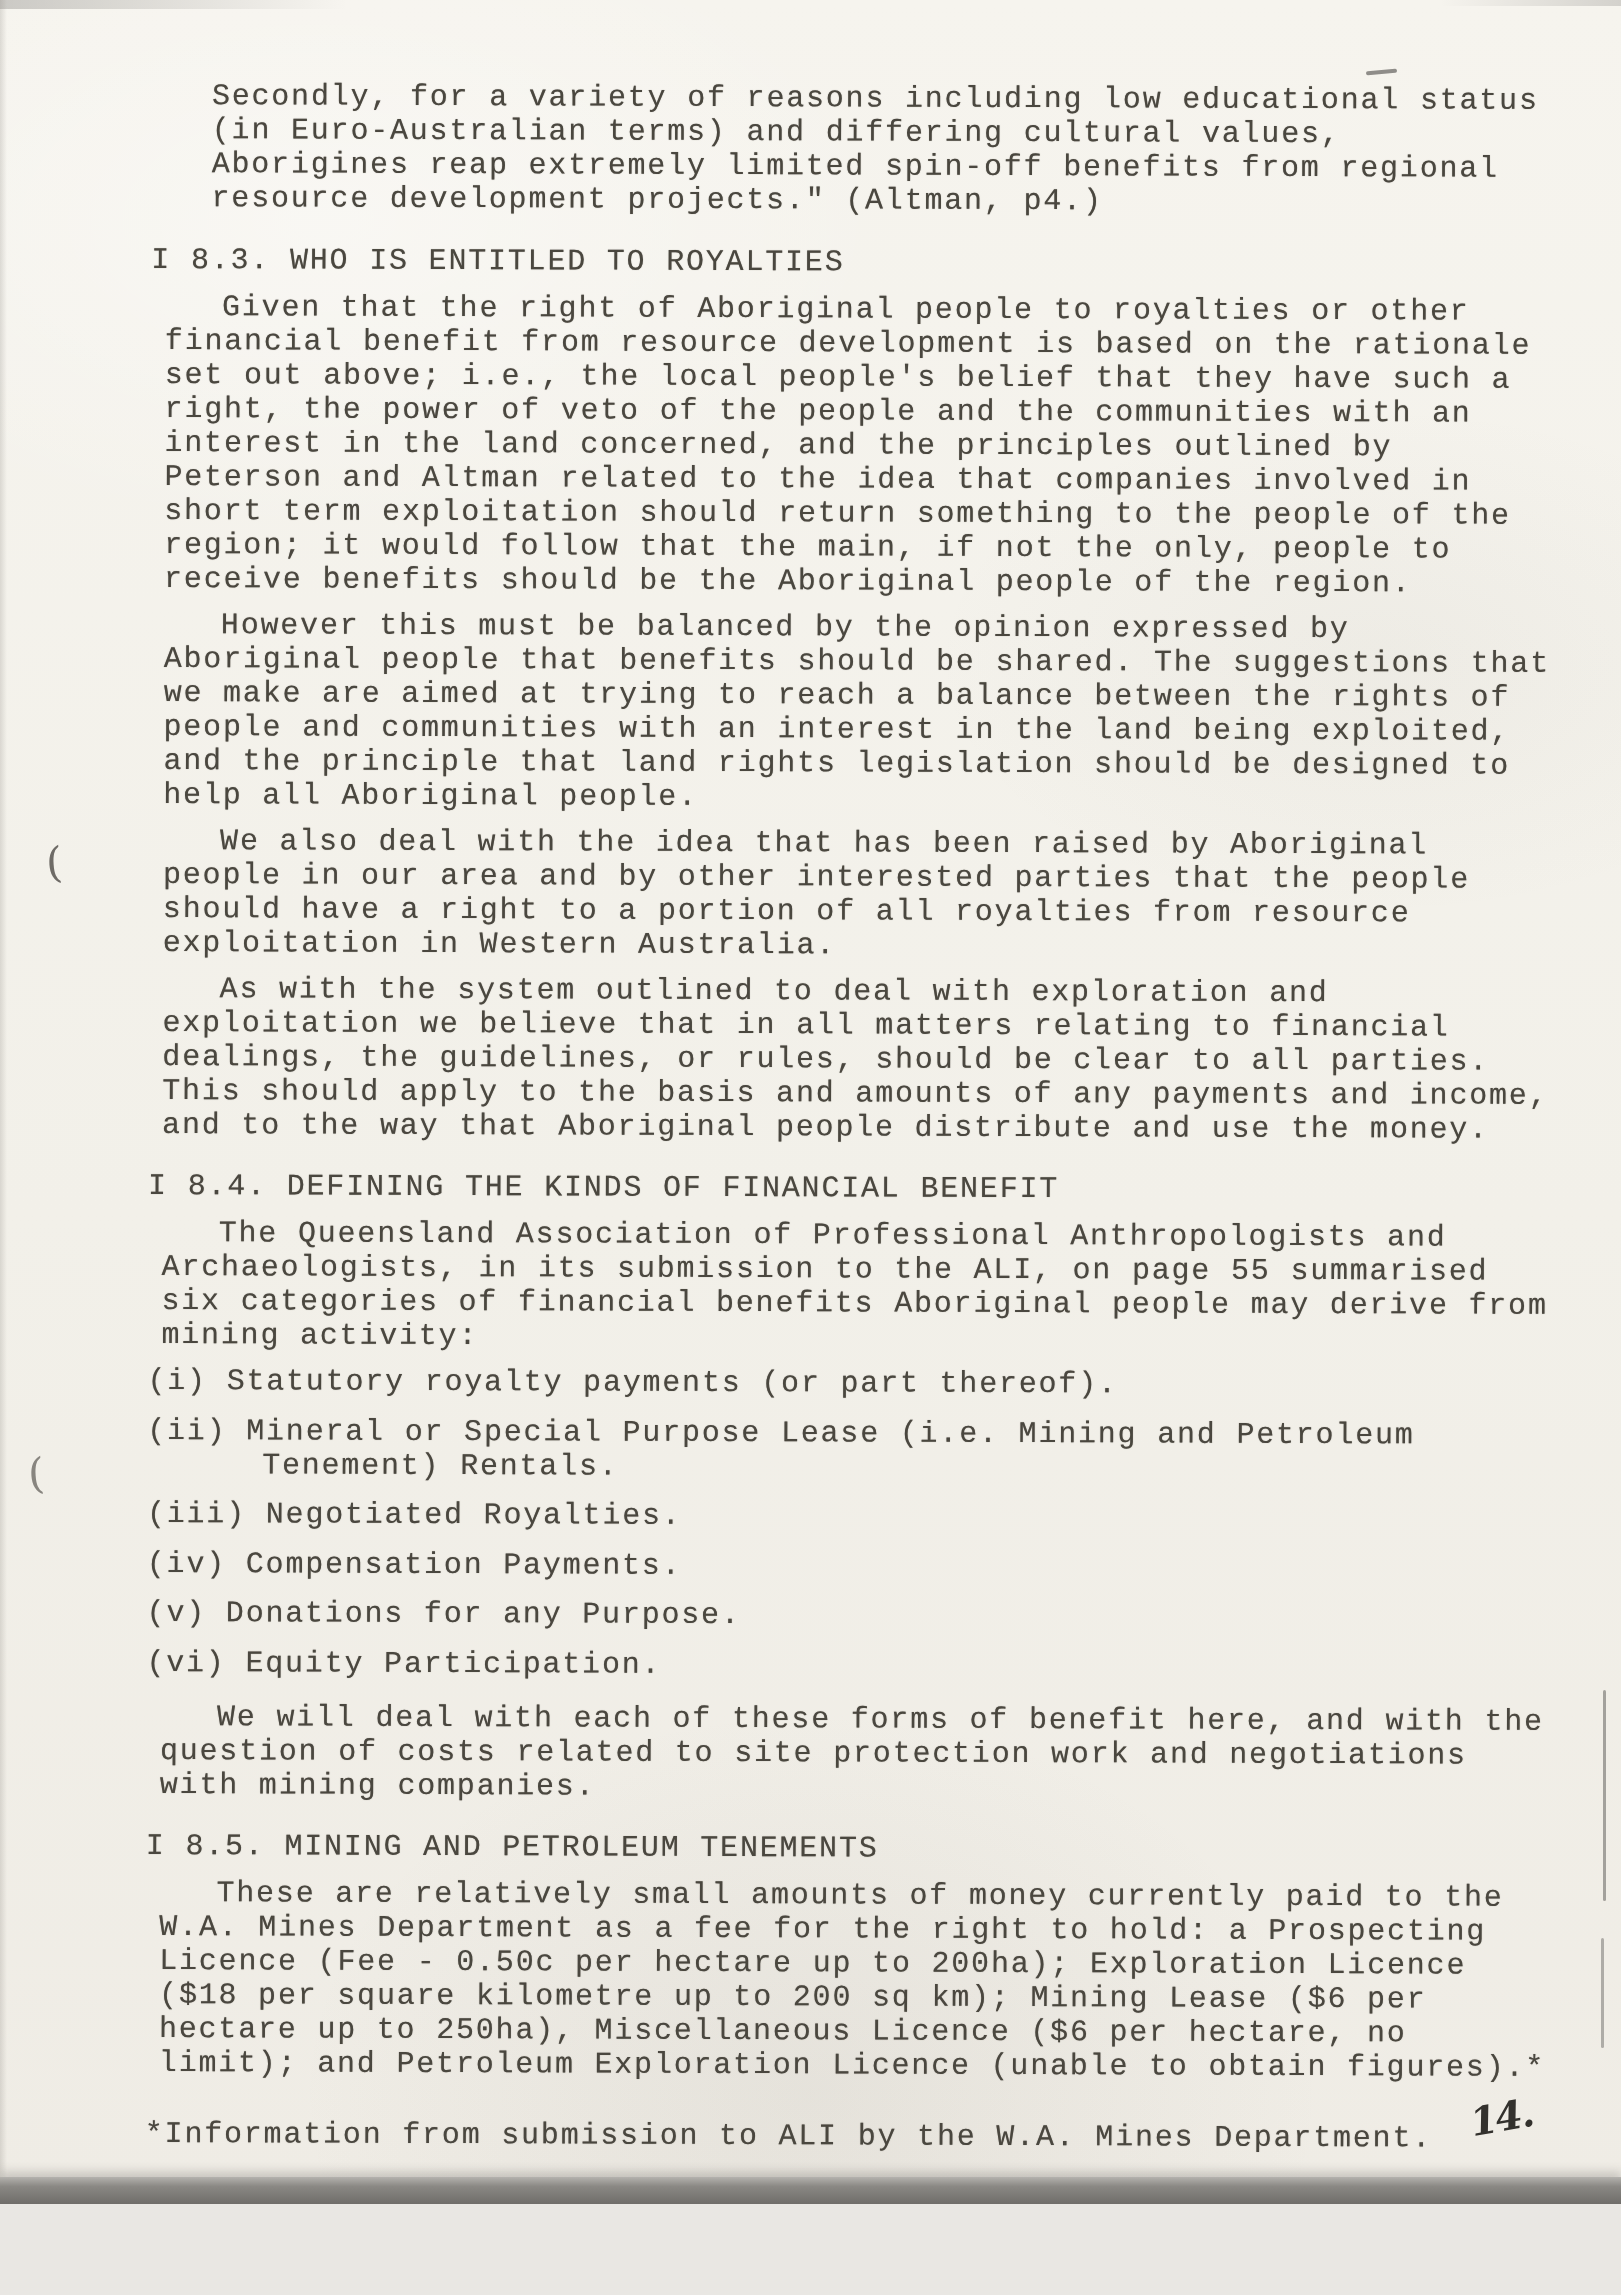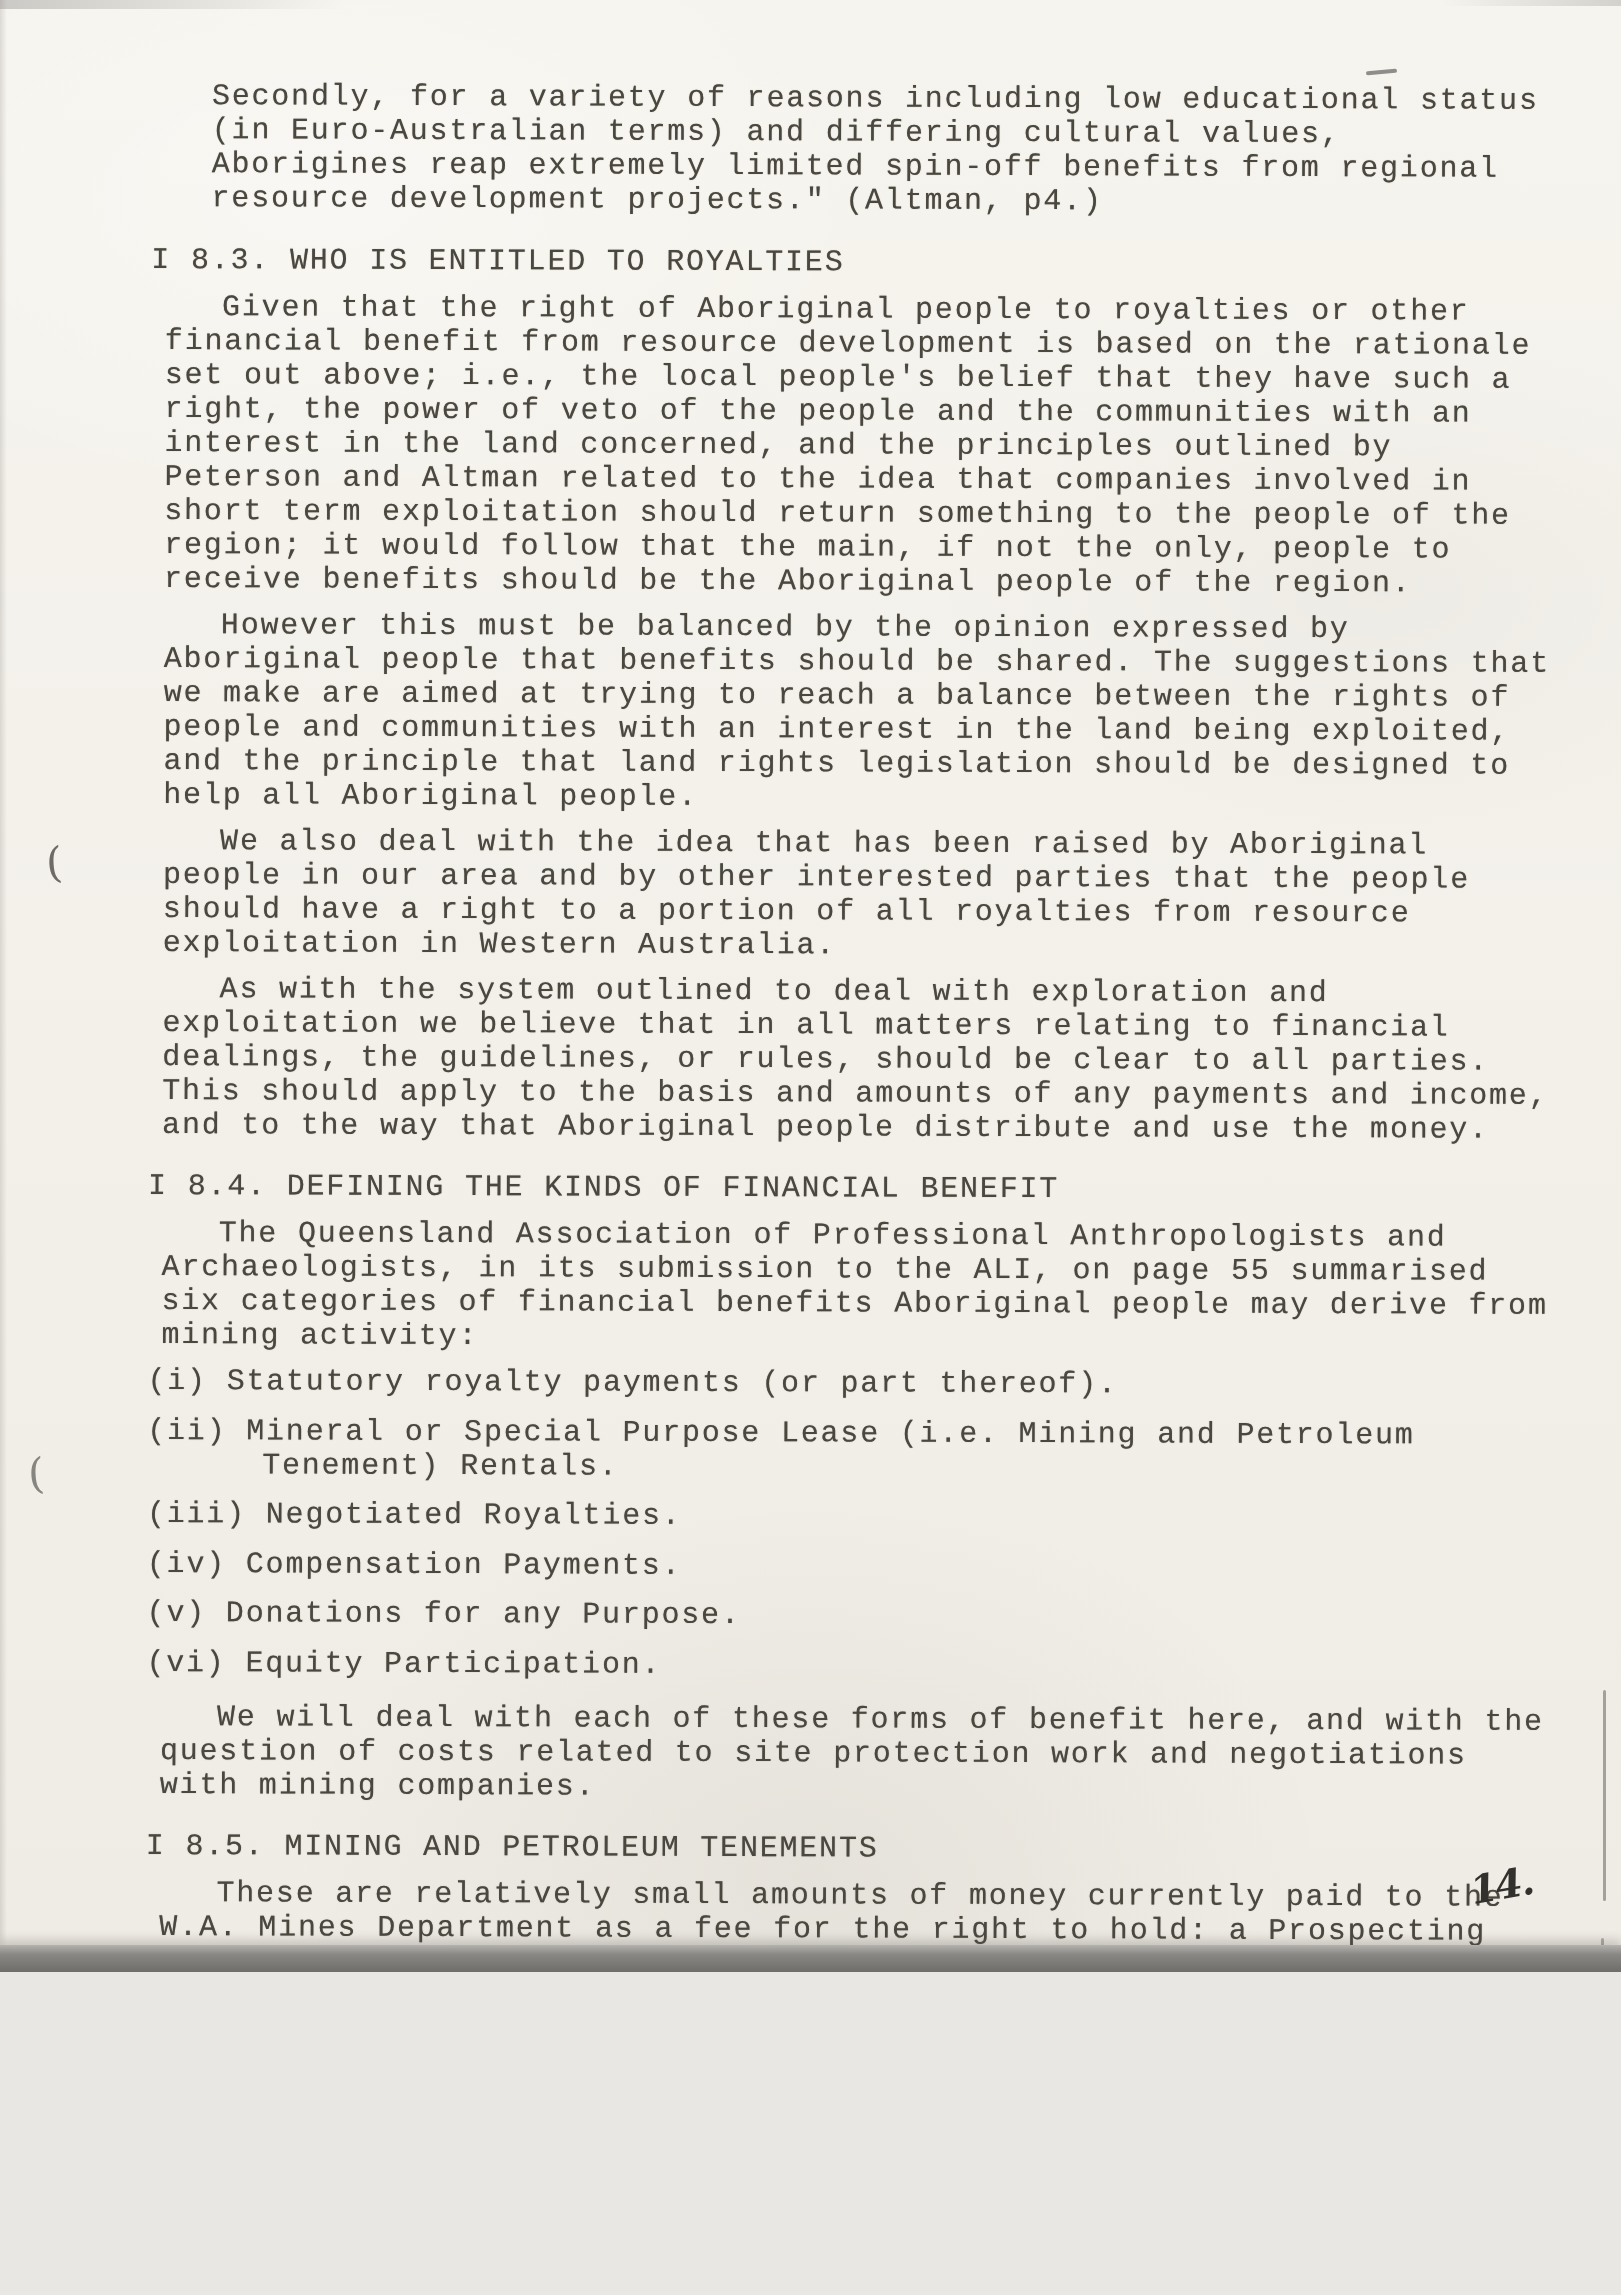--- a/index.html
+++ b/index.html
@@ -11,7 +11,7 @@
   .page-wrap {
     position: relative;
     width: 1622px;
-    height: 1972px;
+    height: 2204px;
     overflow: hidden;
     background: #86efac;
   }

